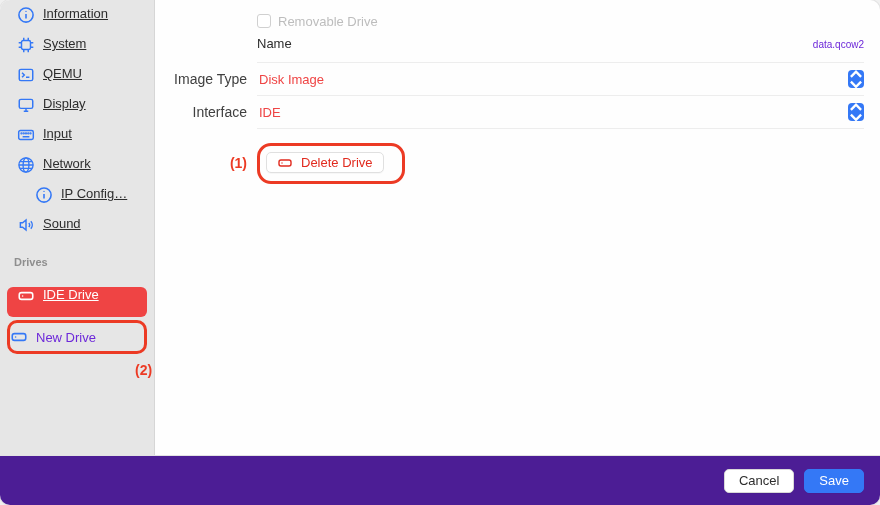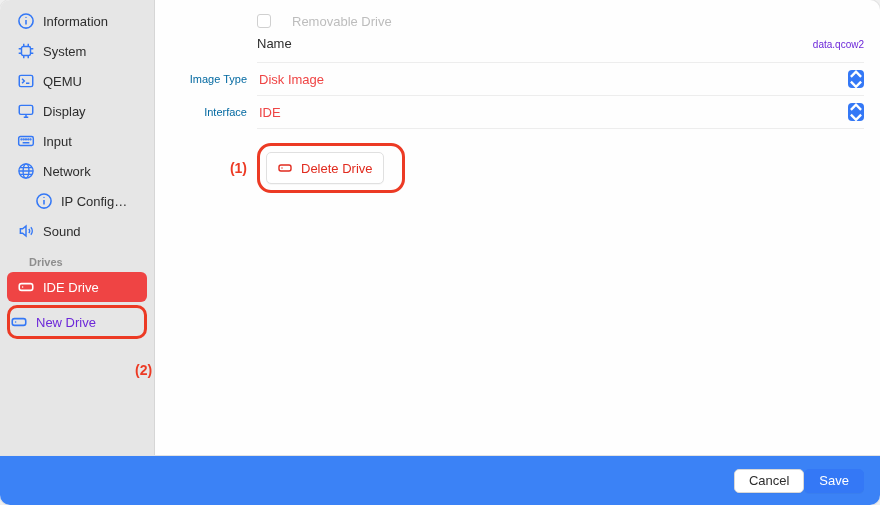--- a/index.html
+++ b/index.html
@@ -22,7 +22,7 @@
       position: relative;
     }
     .side-item {
-      display: flex; align-items: center;
+      display: flex; 
       height: 30px;
       padding: 0 10px;
       font-size: 13px;
@@ -31,6 +31,7 @@
       gap: 8px;
       border-radius: 6px;
       margin: 0 7px;
+      text-decoration: underline;
     }
     .side-item .icn { width: 18px; height: 18px; display: flex; align-items: center; justify-content: center; color: #3478f6; }
     .side-item.indent { padding-left: 28px; }

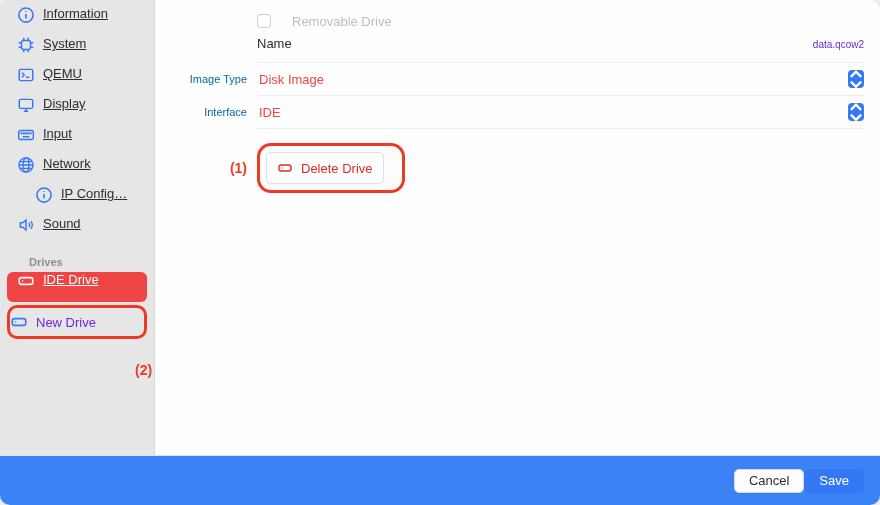--- a/index.html
+++ b/index.html
@@ -78,7 +78,7 @@
     .checkbox-row {
       display: flex; align-items: center;
       height: 30px;
-      gap: 21px;
+      gap: 7px;
       padding-left: 102px;
     }
     .faux-check {

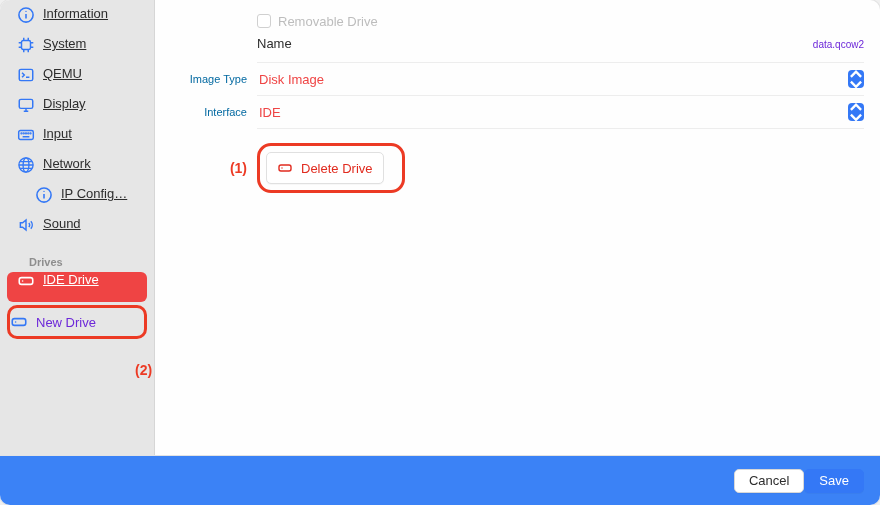--- a/index.html
+++ b/index.html
@@ -71,8 +71,8 @@
     .form-label {
       width: 92px;
       text-align: right;
-      font-size: 11px;
-      color: #0369a1;
+      font-size: 14px;
+      color: #404040;
       flex-shrink: 0;
     }
     .checkbox-row {

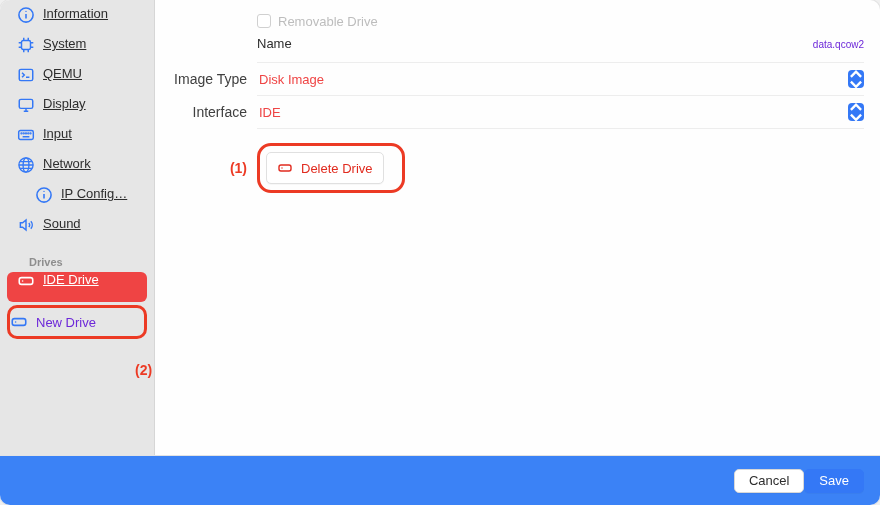--- a/index.html
+++ b/index.html
@@ -141,7 +141,7 @@
     .delete-btn {
       display: inline-flex; align-items: center;
       gap: 8px;
-      height: 32px;
+      height: 21px;
       padding: 0 10px;
       border: 1px solid #e0e0e0;
       border-radius: 5px;

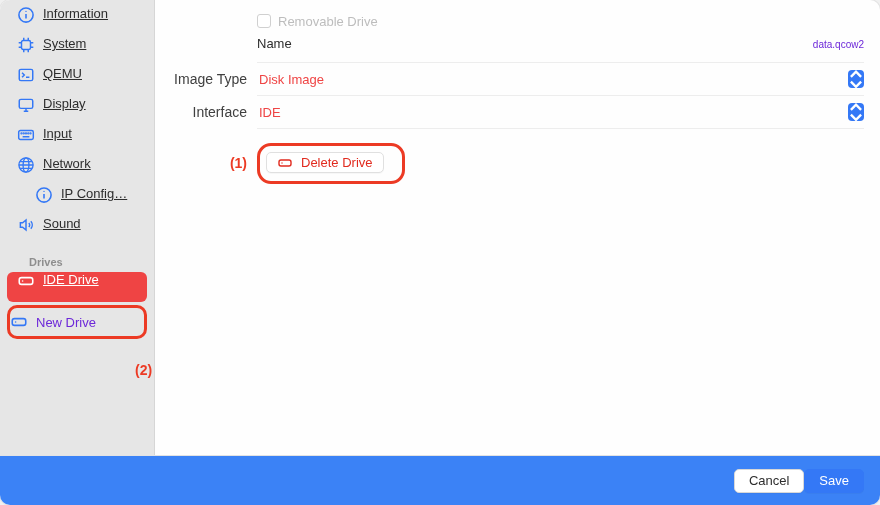--- a/index.html
+++ b/index.html
@@ -41,8 +41,7 @@
       font-size: 11px;
       font-weight: 600;
       color: #8e8e8e;
-      padding: 10px 14px 4px 14px;
-      margin-left: 15px;
+      padding: 10px 14px 19px 14px;
     }
     .new-drive-wrap {
       margin: 3px 7px;

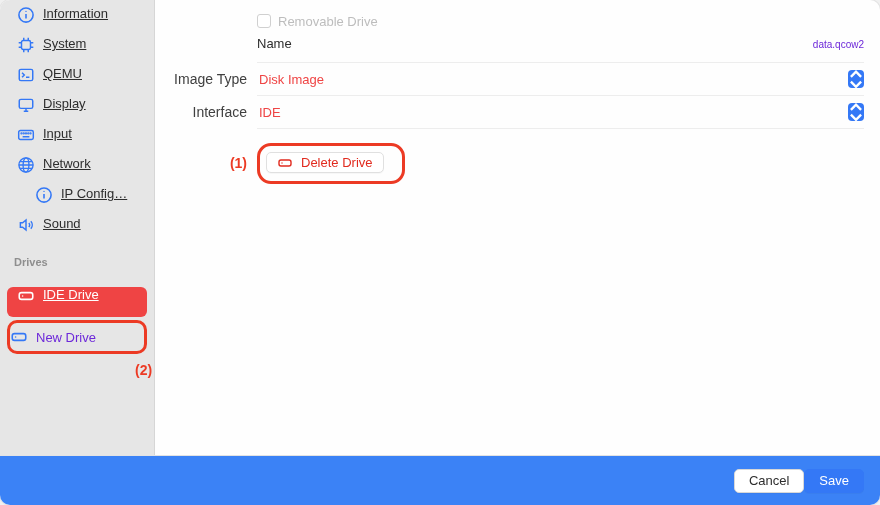--- a/index.html
+++ b/index.html
@@ -154,8 +154,9 @@
       height: 50px;
       border-top: 1px solid #e3e3e3;
       display: flex; align-items: center; justify-content: flex-end;
+      gap: 10px;
       padding: 0 16px;
-      background: #3b82f6;
+      background: #4c1d95;
     }
     .btn {
       height: 24px;

